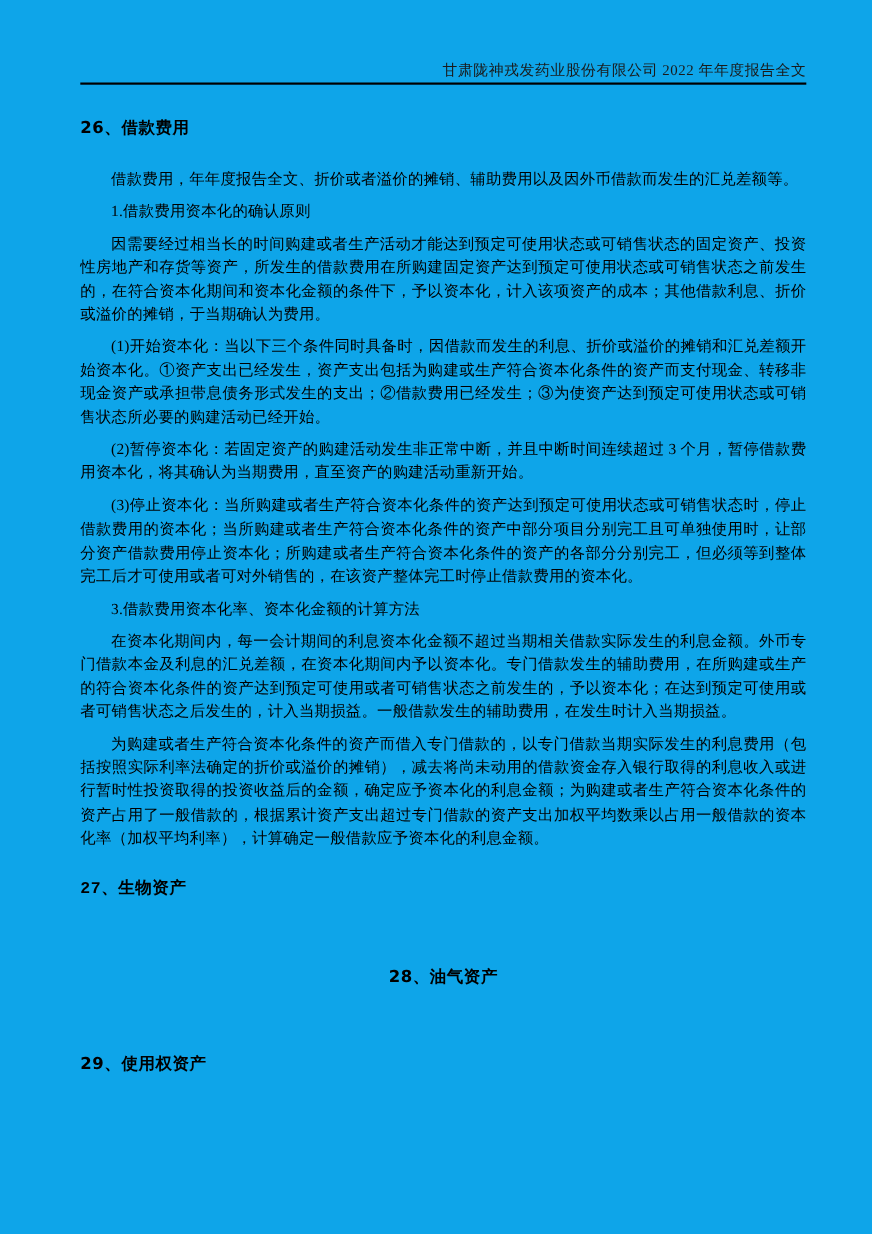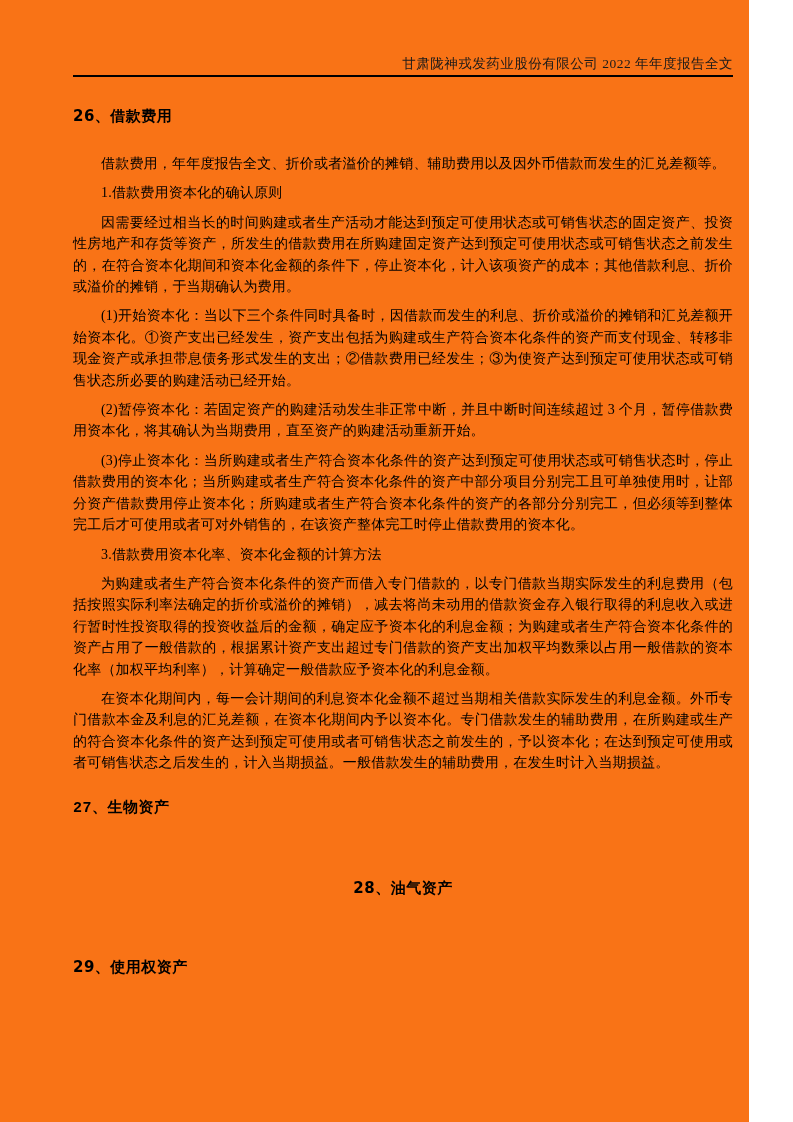--- a/index.html
+++ b/index.html
@@ -9,13 +9,12 @@
   }
   .page {
     position: relative;
-    width: 728px;
+    width: 793px;
     height: 1122px;
-    background: #f97316;
+    background: #0ea5e9;
     overflow: hidden;
     font-family: "Liberation Serif", "DejaVu Serif", serif;
     color: #000000;
-    padding-left: 21px;
   }
   .page-header {
     position: absolute;

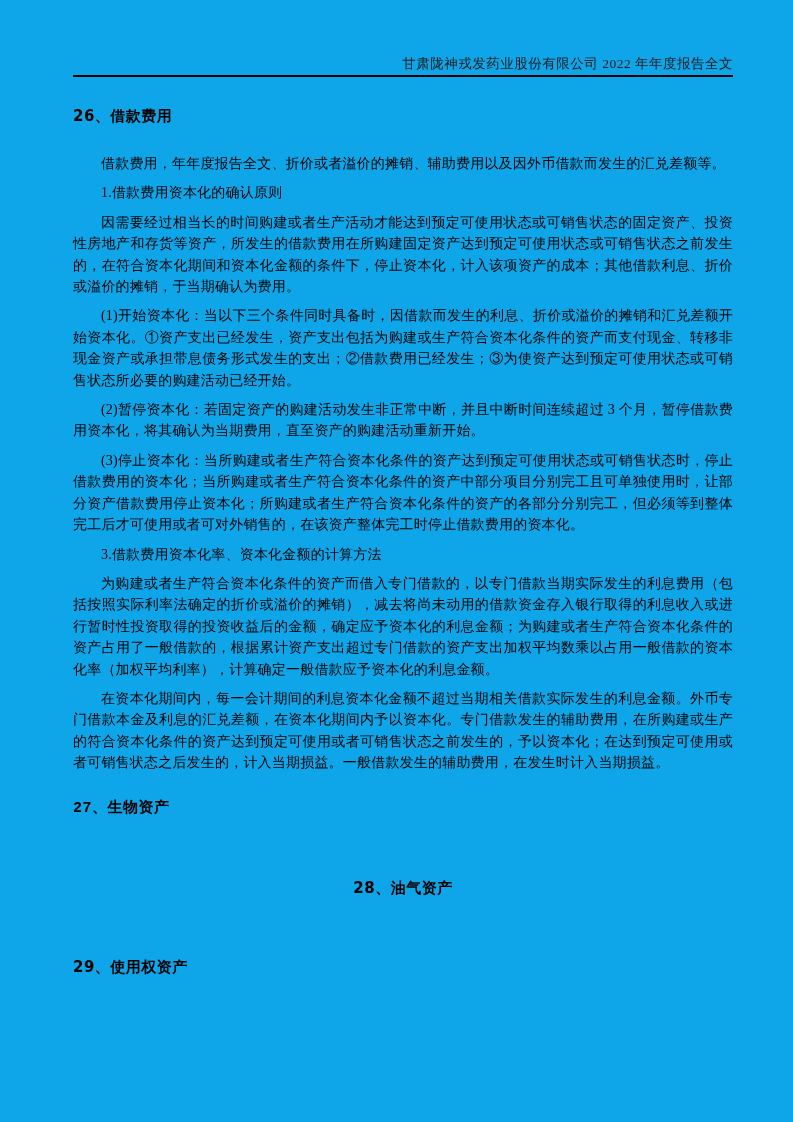--- a/index.html
+++ b/index.html
@@ -90,7 +90,7 @@
 
     <p class="body-p">1.借款费用资本化的确认原则</p>
 
-    <p class="body-p">因需要经过相当长的时间购建或者生产活动才能达到预定可使用状态或可销售状态的固定资产、投资性房地产和存货等资产，所发生的借款费用在所购建固定资产达到预定可使用状态或可销售状态之前发生的，在符合资本化期间和资本化金额的条件下，停止资本化，计入该项资产的成本；其他借款利息、折价或溢价的摊销，于当期确认为费用。</p>
+    <p class="body-p">因需要经过相当长的时间购建或者生产活动才能达到预定可使用状态或可销售状态的固定资产、投资性房地产和存货等资产，所发生的借款费用在所购建固定资产达到预定可使用状态或可销售状态之前发生的，在符合资本化期间和资本化金额的条件下，予以资本化，计入该项资产的成本；其他借款利息、折价或溢价的摊销，于当期确认为费用。</p>
 
 
     <p class="body-p">(1)开始资本化：当以下三个条件同时具备时，因借款而发生的利息、折价或溢价的摊销和汇兑差额开始资本化。①资产支出已经发生，资产支出包括为购建或生产符合资本化条件的资产而支付现金、转移非现金资产或承担带息债务形式发生的支出；②借款费用已经发生；③为使资产达到预定可使用状态或可销售状态所必要的购建活动已经开始。</p>

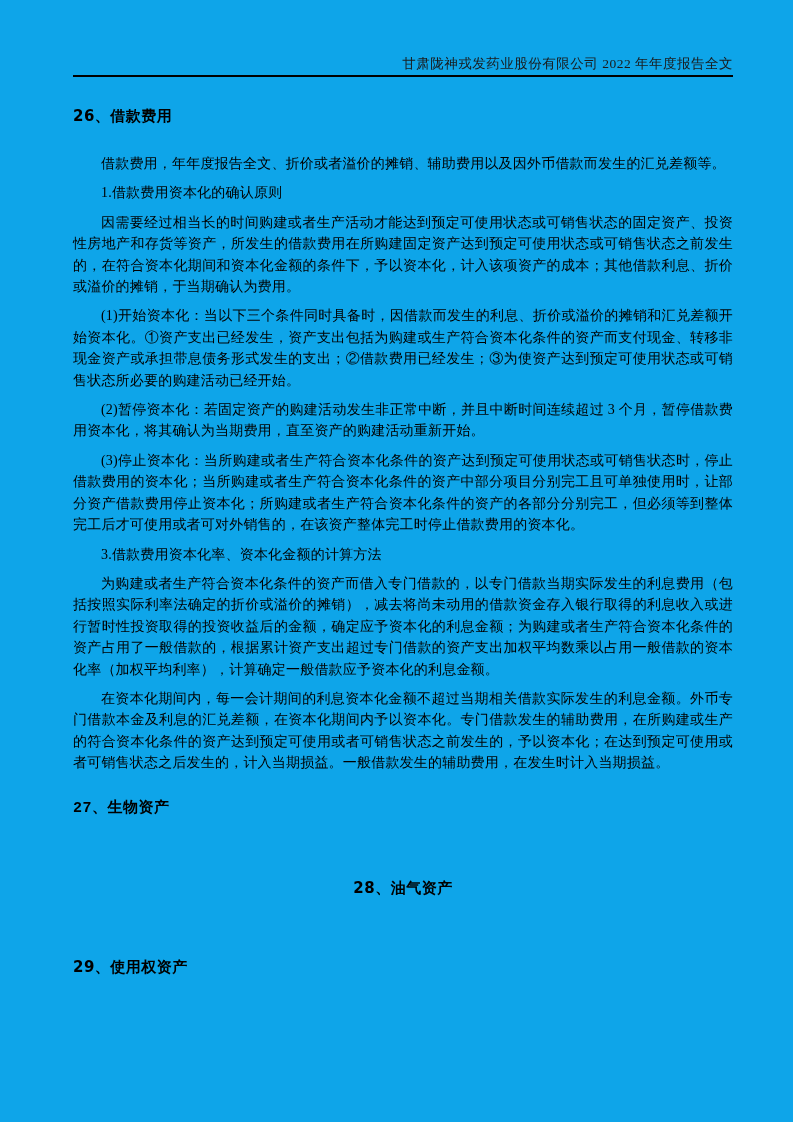--- a/index.html
+++ b/index.html
@@ -101,9 +101,9 @@
 
     <p class="body-p">3.借款费用资本化率、资本化金额的计算方法</p>
 
+    <p class="body-p">在资本化期间内，每一会计期间的利息资本化金额不超过当期相关借款实际发生的利息金额。外币专门借款本金及利息的汇兑差额，在资本化期间内予以资本化。专门借款发生的辅助费用，在所购建或生产的符合资本化条件的资产达到预定可使用或者可销售状态之前发生的，予以资本化；在达到预定可使用或者可销售状态之后发生的，计入当期损益。一般借款发生的辅助费用，在发生时计入当期损益。</p>
+
     <p class="body-p">为购建或者生产符合资本化条件的资产而借入专门借款的，以专门借款当期实际发生的利息费用（包括按照实际利率法确定的折价或溢价的摊销），减去将尚未动用的借款资金存入银行取得的利息收入或进行暂时性投资取得的投资收益后的金额，确定应予资本化的利息金额；为购建或者生产符合资本化条件的资产占用了一般借款的，根据累计资产支出超过专门借款的资产支出加权平均数乘以占用一般借款的资本化率（加权平均利率），计算确定一般借款应予资本化的利息金额。</p>
-
-    <p class="body-p">在资本化期间内，每一会计期间的利息资本化金额不超过当期相关借款实际发生的利息金额。外币专门借款本金及利息的汇兑差额，在资本化期间内予以资本化。专门借款发生的辅助费用，在所购建或生产的符合资本化条件的资产达到预定可使用或者可销售状态之前发生的，予以资本化；在达到预定可使用或者可销售状态之后发生的，计入当期损益。一般借款发生的辅助费用，在发生时计入当期损益。</p>
 
     <h2 class="sec-heading gap-27">27、生物资产</h2>
 

